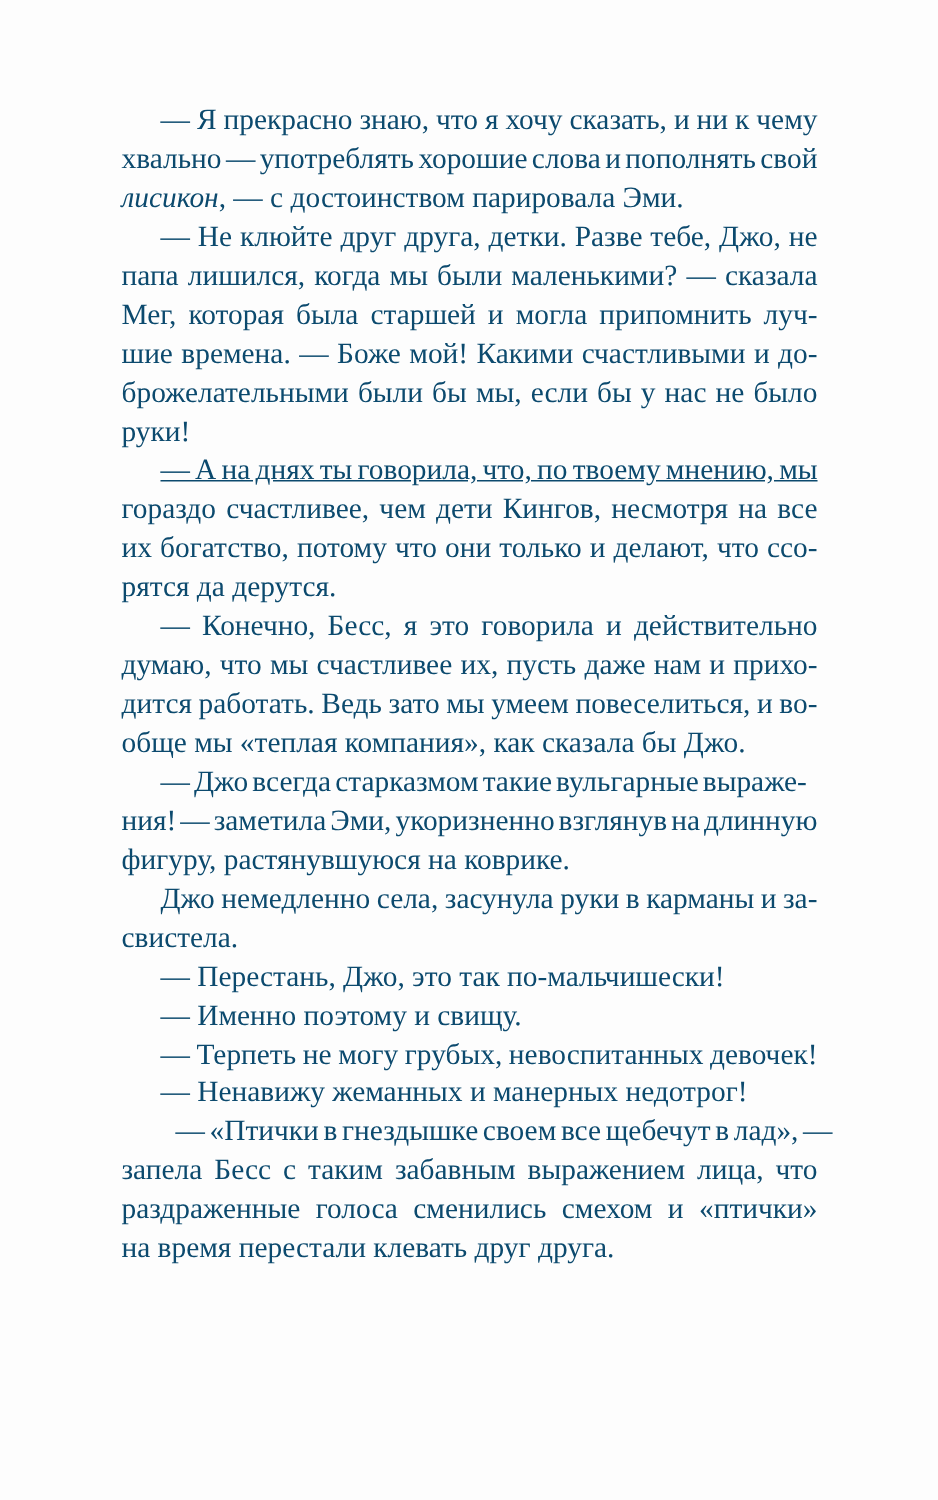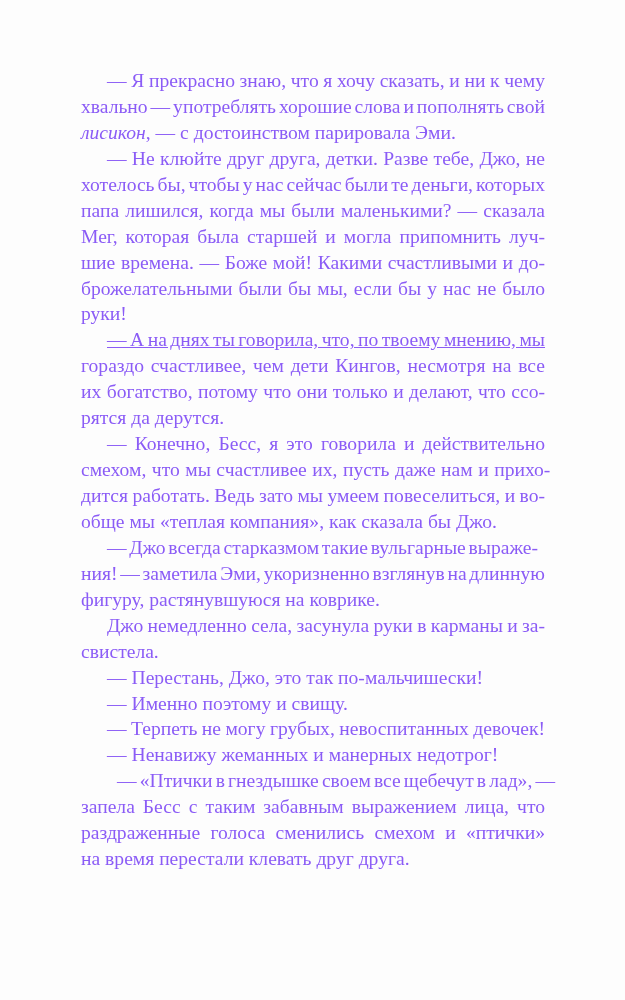--- a/index.html
+++ b/index.html
@@ -44,7 +44,7 @@
 <body>
 
 <div class="page">
-  <div class="page-text" style="color: #8b5cf6;">
+  <div class="page-text" style="color: #0c4a6e;">
       <div class="paragraph">
         <div class="line indent"><span class="line-inner" style="word-spacing: -0.24px;"><span>— Я прекрасно знаю, что я хочу сказать, и ни к чему</span></span></div>
         <div class="line"><span class="line-inner" style="word-spacing: -1.97px;"><span>хвально — употреблять хорошие слова и пополнять свой</span></span></div>

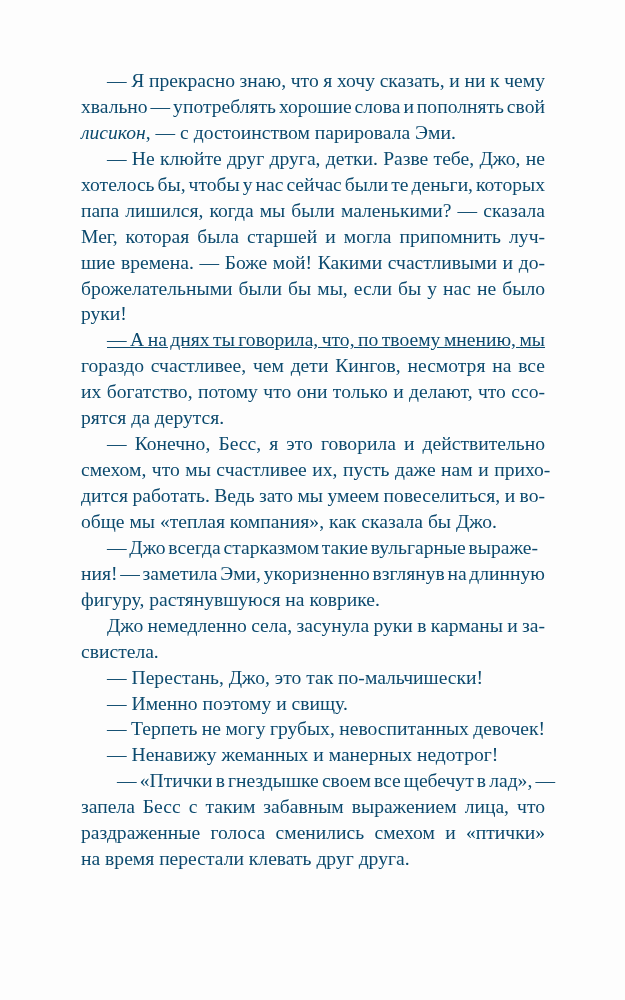--- a/index.html
+++ b/index.html
@@ -52,7 +52,6 @@
       </div>
       <div class="paragraph">
         <div class="line indent"><span class="line-inner" style="word-spacing: 0.37px;"><span>— Не клюйте друг друга, детки. Разве тебе, Джо, не</span></span></div>
-        <div class="line"><span class="line-inner" style="word-spacing: -1.88px;"><span>хотелось бы, чтобы у нас сейчас были те деньги, которых</span></span></div>
         <div class="line"><span class="line-inner" style="word-spacing: 1.21px;"><span>папа лишился, когда мы были маленькими? — сказала</span></span></div>
         <div class="line"><span class="line-inner" style="word-spacing: 3.13px;"><span>Мег, которая была старшей и могла припомнить луч-</span></span></div>
         <div class="line"><span class="line-inner" style="word-spacing: 0.74px;"><span>шие времена. — Боже мой! Какими счастливыми и до-</span></span></div>

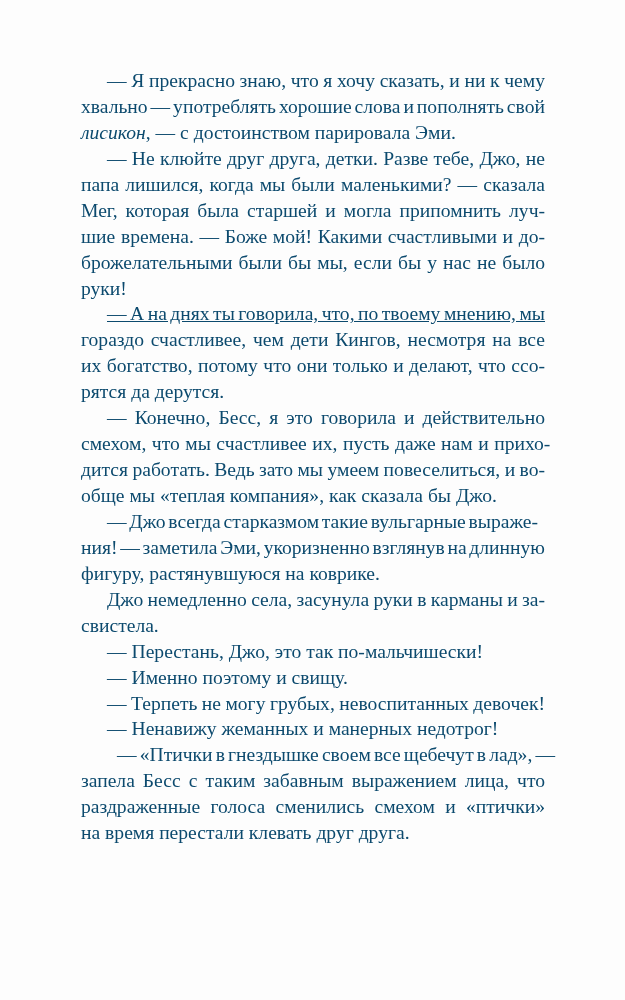--- a/index.html
+++ b/index.html
@@ -66,7 +66,7 @@
       </div>
       <div class="paragraph">
         <div class="line indent"><span class="line-inner" style="word-spacing: 3.19px;"><span>— Конечно, Бесс, я это говорила и действительно</span></span></div>
-        <div class="line"><span class="line-inner" style="word-spacing: 0.61px;"><span>смехом, что мы счастливее их, пусть даже нам и прихо-</span></span></div>
+        <div class="line"><span class="line-inner" style="word-spacing: 0.61px;"><span>думаю, что мы счастливее их, пусть даже нам и прихо-</span></span></div>
         <div class="line"><span class="line-inner" style="word-spacing: -0.48px;"><span>дится работать. Ведь зато мы умеем повеселиться, и во-</span></span></div>
         <div class="line para-end"><span class="line-inner"><span>обще мы «теплая компания», как сказала бы Джо.</span></span></div>
       </div>

